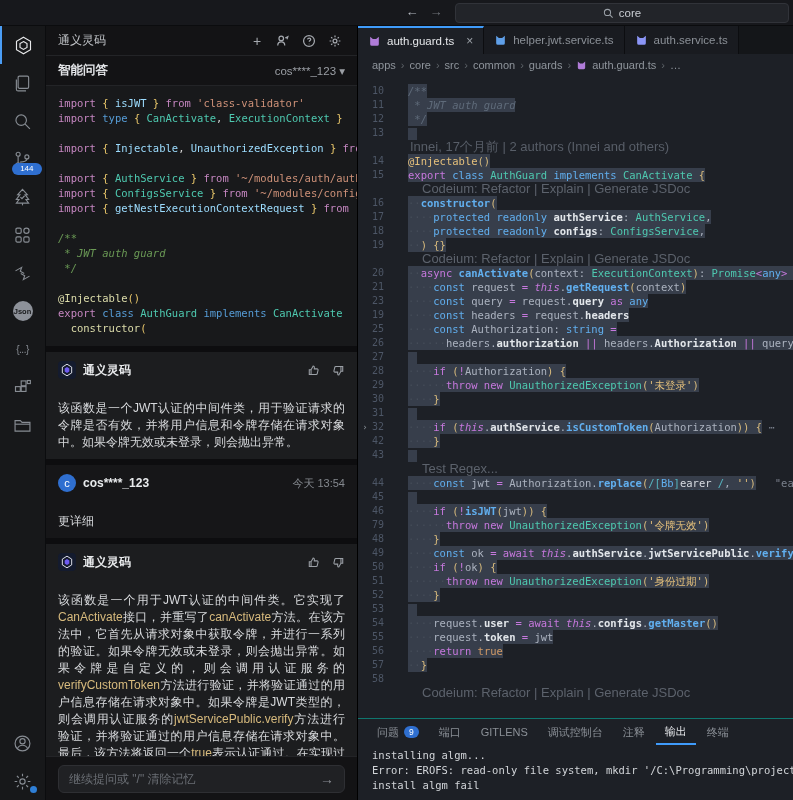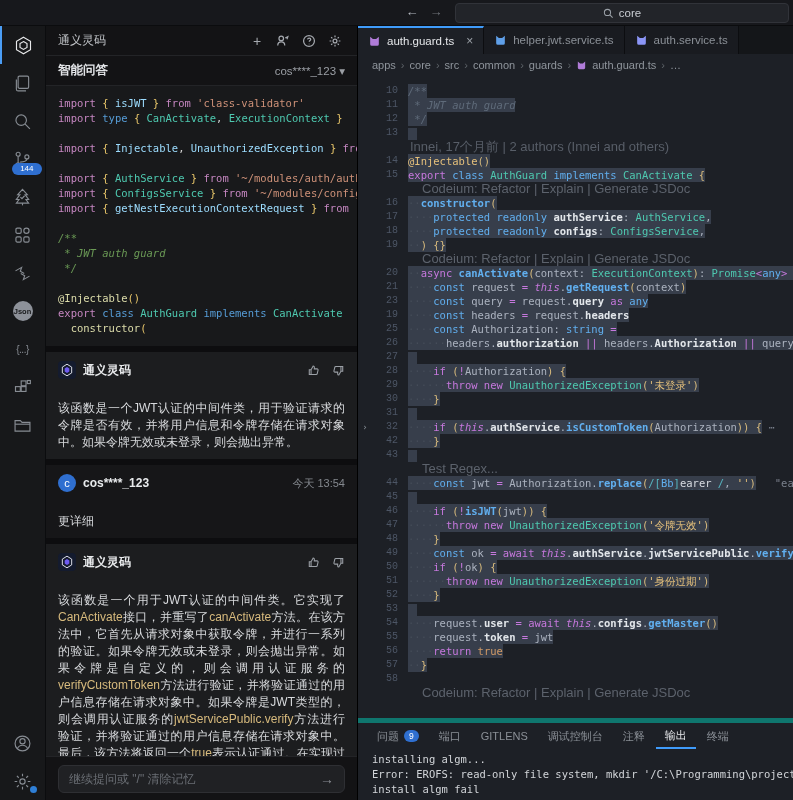--- a/index.html
+++ b/index.html
@@ -96,7 +96,7 @@
   .crow { height:14px; white-space:pre; display:flex; }
   .crow .gut { width:50px; flex:0 0 50px; display:flex; }
   .crow .fold { width:14px; text-align:center; color:#8a9199; font-size:9px; line-height:14px; }
-  .crow .num { width:26px; text-align:right; color:#4d5666; font-size:10px; line-height:14px;font-family:Liberation Mono, monospace; }
+  .crow .num { width:26px; text-align:left; color:#4d5666; font-size:10px; line-height:14px; }
   .crow .content { flex:1; overflow:hidden; }
   .sel { background:#373e4b; display:inline-block; }
   .selempty { background:#373e4b; display:inline-block; width:9px; height:12px; vertical-align:middle; }

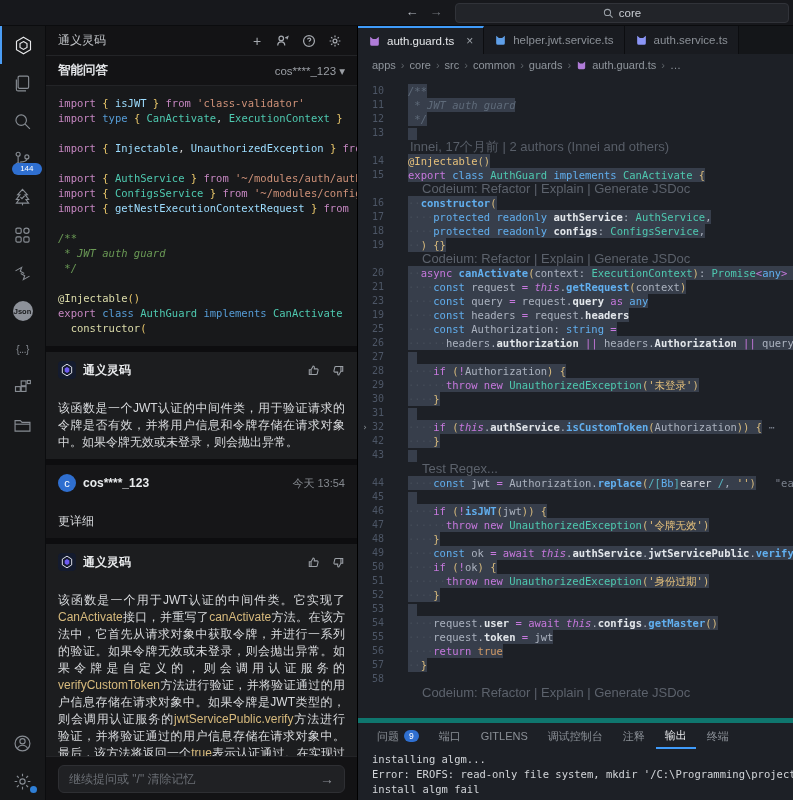--- a/index.html
+++ b/index.html
@@ -393,7 +393,7 @@
         <div class="crow"><span class="gut"><span class="fold"></span><span class="num">44</span></span><span class="content"><span class="sel"><span class="tok-ws">····</span><span class="tok-d">const </span><span class="tok-v">jwt</span><span class="tok-k"> = </span><span class="tok-v">Authorization</span><span class="tok-w">.</span><span class="tok-f">replace</span><span class="tok-b">(</span><span class="tok-rx">/[</span><span class="tok-d">Bb</span><span class="tok-rx">]</span><span class="tok-rxu">earer</span><span class="tok-rx"> /</span><span class="tok-w">, </span><span class="tok-s">''</span><span class="tok-b">)</span></span><span class="tok-ghost">   "earer":</span></span></div>
         <div class="crow"><span class="gut"><span class="fold"></span><span class="num">45</span></span><span class="content"><span class="selempty"></span></span></div>
         <div class="crow"><span class="gut"><span class="fold"></span><span class="num">46</span></span><span class="content"><span class="sel"><span class="tok-ws">····</span><span class="tok-k">if </span><span class="tok-b">(</span><span class="tok-k">!</span><span class="tok-f">isJWT</span><span class="tok-b">(</span><span class="tok-v">jwt</span><span class="tok-b">))</span><span class="tok-w"> </span><span class="tok-b">{</span></span></span></div>
-        <div class="crow"><span class="gut"><span class="fold"></span><span class="num">47</span></span><span class="content"><span class="sel"><span class="tok-ws">······</span><span class="tok-k">throw new </span><span class="tok-t">UnauthorizedException</span><span class="tok-b">(</span><span class="tok-s">'令牌无效'</span><span class="tok-b">)</span></span></span></div>
+        <div class="crow"><span class="gut"><span class="fold"></span><span class="num">79</span></span><span class="content"><span class="sel"><span class="tok-ws">······</span><span class="tok-k">throw new </span><span class="tok-t">UnauthorizedException</span><span class="tok-b">(</span><span class="tok-s">'令牌无效'</span><span class="tok-b">)</span></span></span></div>
         <div class="crow"><span class="gut"><span class="fold"></span><span class="num">48</span></span><span class="content"><span class="sel"><span class="tok-ws">····</span><span class="tok-b">}</span></span></span></div>
         <div class="crow"><span class="gut"><span class="fold"></span><span class="num">49</span></span><span class="content"><span class="sel"><span class="tok-ws">····</span><span class="tok-d">const </span><span class="tok-v">ok</span><span class="tok-k"> = await </span><span class="tok-it">this</span><span class="tok-w">.</span><span class="tok-p">authService</span><span class="tok-w">.</span><span class="tok-p">jwtServicePublic</span><span class="tok-w">.</span><span class="tok-f">verify</span></span></span></div>
         <div class="crow"><span class="gut"><span class="fold"></span><span class="num">50</span></span><span class="content"><span class="sel"><span class="tok-ws">····</span><span class="tok-k">if </span><span class="tok-b">(</span><span class="tok-k">!</span><span class="tok-v">ok</span><span class="tok-b">)</span><span class="tok-w"> </span><span class="tok-b">{</span></span></span></div>

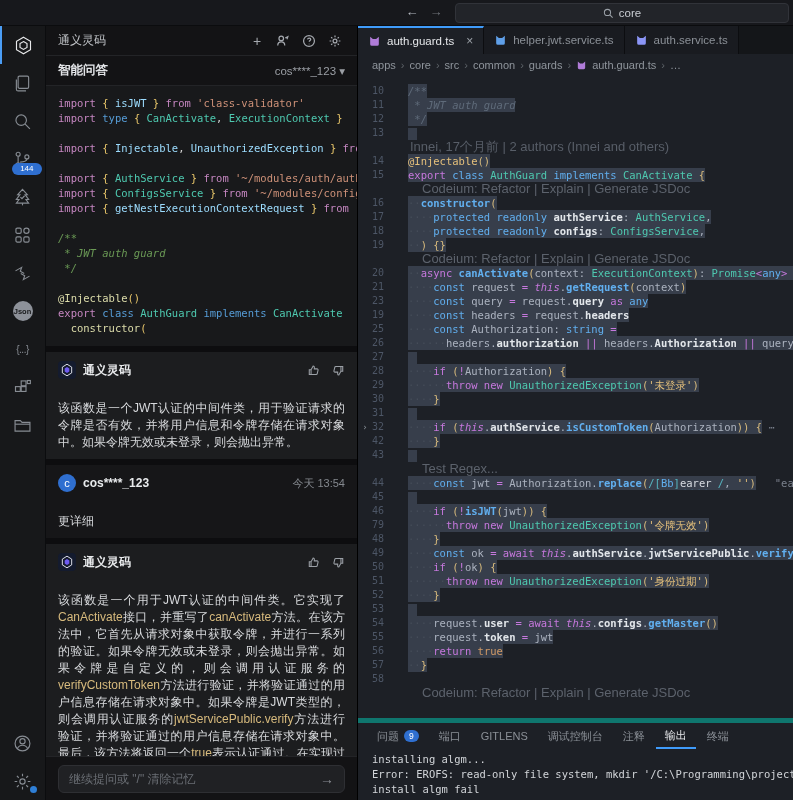--- a/index.html
+++ b/index.html
@@ -114,7 +114,7 @@
   .codeview .tok-ghost{color:#7a808c}.codeview .tok-ws{color:#454c59}
 
   
-  .bottompanel { height:82px; border-top:5px solid #0f766e; background:#1d2026; }
+  .bottompanel { height:82px; border-top:1px solid #0f766e; background:#1d2026; }
   .paneltabs { height:26px; display:flex; align-items:center; padding:0 10px; gap:2px; }
   .ptab { padding:0 9px; font-size:11px; color:#8b9097; height:26px; display:flex; align-items:center; gap:5px; }
   .ptab.active { color:#e4e6e9; border-bottom:2px solid #3f9bfa; }

